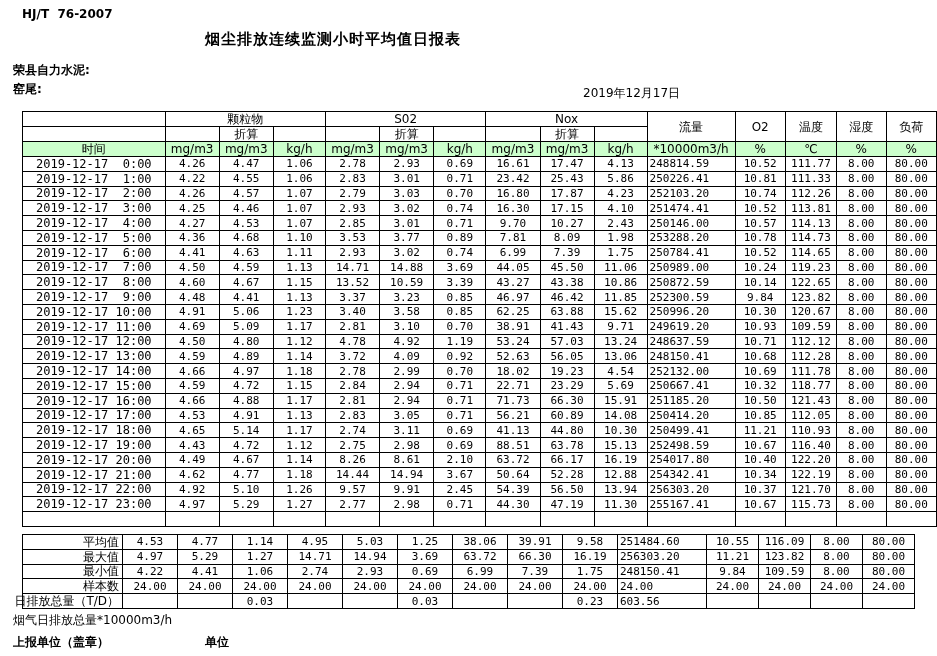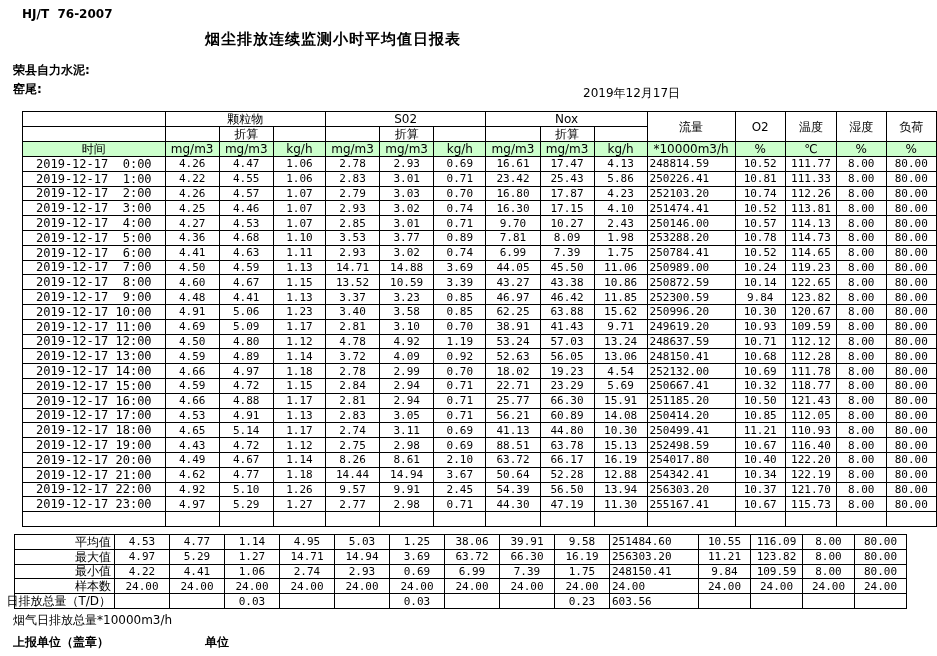--- a/index.html
+++ b/index.html
@@ -383,7 +383,7 @@
         <td>2.81</td>
         <td>2.94</td>
         <td>0.71</td>
-        <td>25.77</td>
+        <td>71.73</td>
         <td>66.30</td>
         <td>15.91</td>
         <td class="col-flow">251185.20</td>

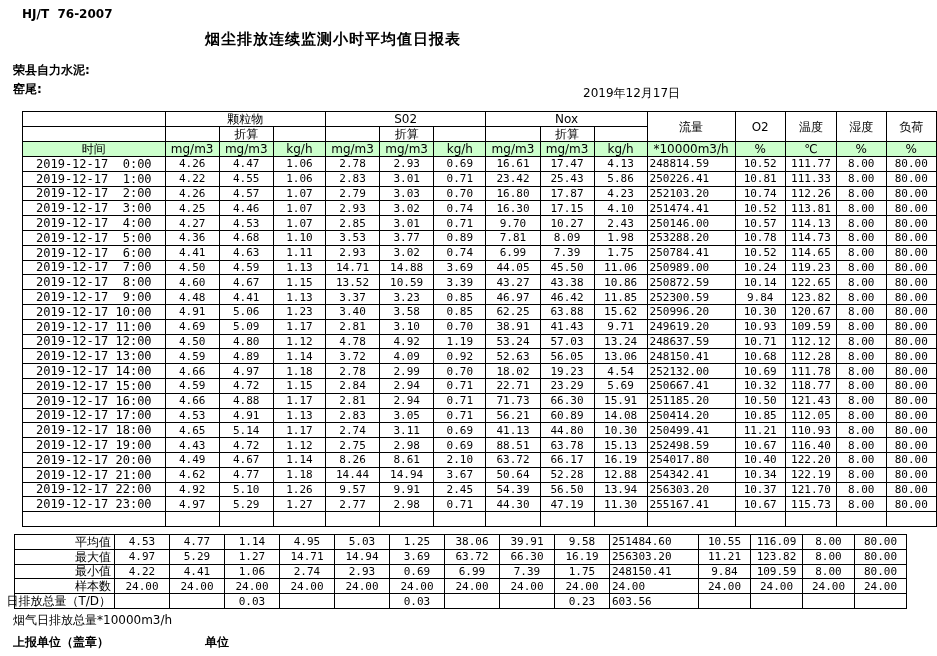--- a/index.html
+++ b/index.html
@@ -27,7 +27,7 @@
   .label-cell{position:relative;overflow:visible;font-family:"DejaVu Sans","Liberation Sans",sans-serif;font-size:12px;}
   .label-cell span{position:absolute;right:3px;top:50%;transform:translateY(-50%);white-space:nowrap;}
   .t-main{left:22px;top:111px;}
-  .t-sum{left:14px;top:534px;}
+  .t-sum{left:22px;top:534px;}
   .c-time{width:100px;} .c-n{width:55px;} .c-flow{width:89px;} .c-s{width:52px;}
   .footer1{left:13px;top:612px;font-size:12px;font-weight:normal;}
   .footer2{left:13px;top:634px;font-size:12px;font-weight:bold;}

